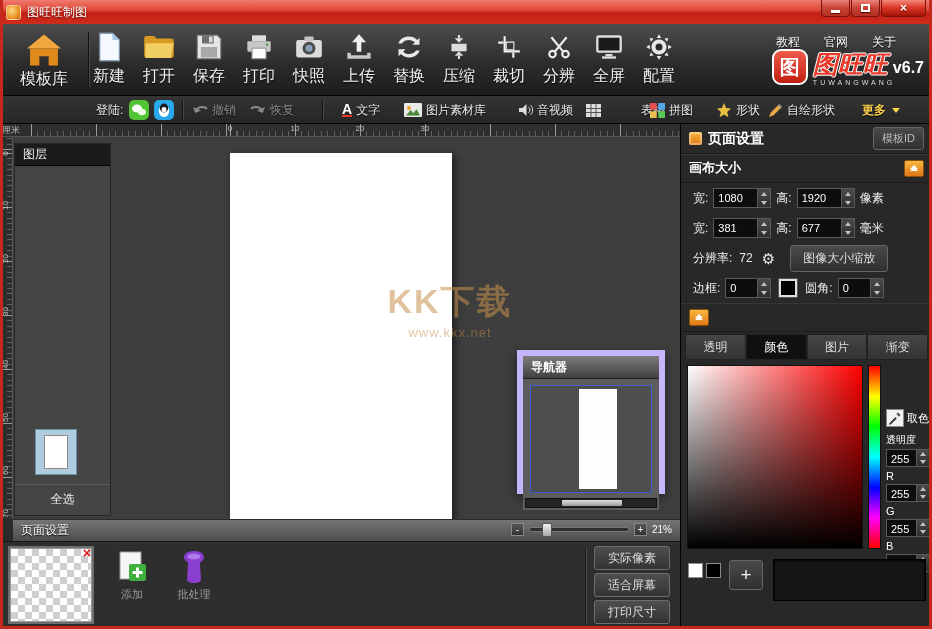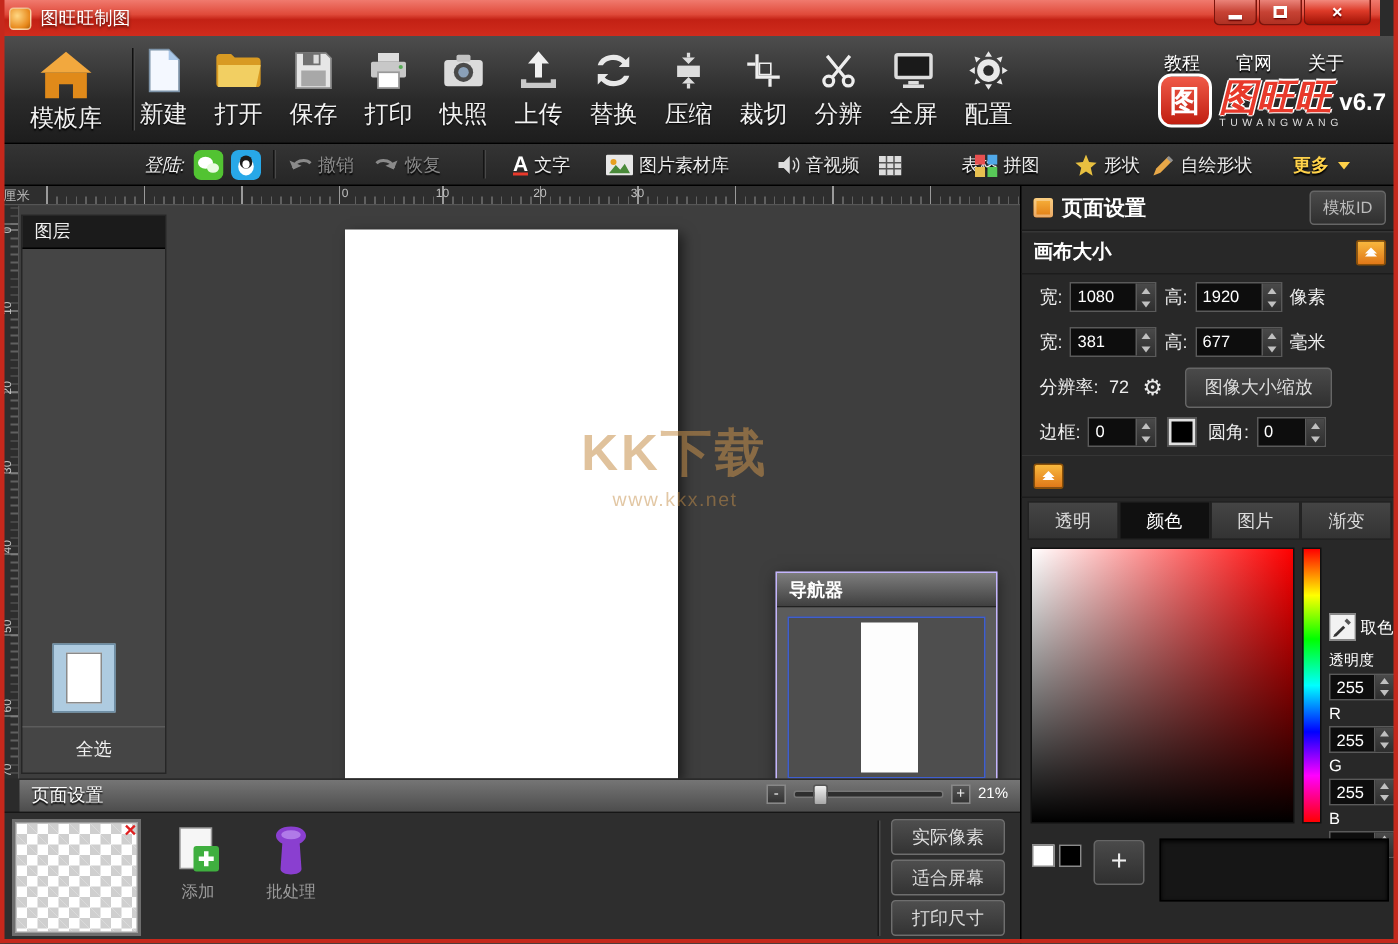--- a/index.html
+++ b/index.html
@@ -8,7 +8,7 @@
 .frame{position:absolute;inset:0;border:3px solid #c5281c;border-top:none;z-index:95;pointer-events:none;}
 
 
-.titlebar{position:absolute;top:0;left:0;right:12px;height:24px;background:linear-gradient(180deg,#f07a6e 0%,#e04a3a 40%,#c32114 55%,#d02c1d 100%);display:flex;align-items:center;padding:0 6px;z-index:50;}
+.titlebar{position:absolute;top:0;left:0;right:0;height:24px;background:linear-gradient(180deg,#f07a6e 0%,#e04a3a 40%,#c32114 55%,#d02c1d 100%);display:flex;align-items:center;padding:0 6px;z-index:50;}
 .title-icon{width:15px;height:15px;border-radius:3px;background:radial-gradient(circle at 35% 35%,#ffd884,#e8891c 70%,#b05f08);margin-right:6px;border:1px solid rgba(255,255,255,.5);}
 .title-text{color:#fff;font-size:12px;text-shadow:0 1px 2px rgba(0,0,0,.6);}
 .win-buttons{position:absolute;top:0;right:6px;display:flex;gap:1px;}

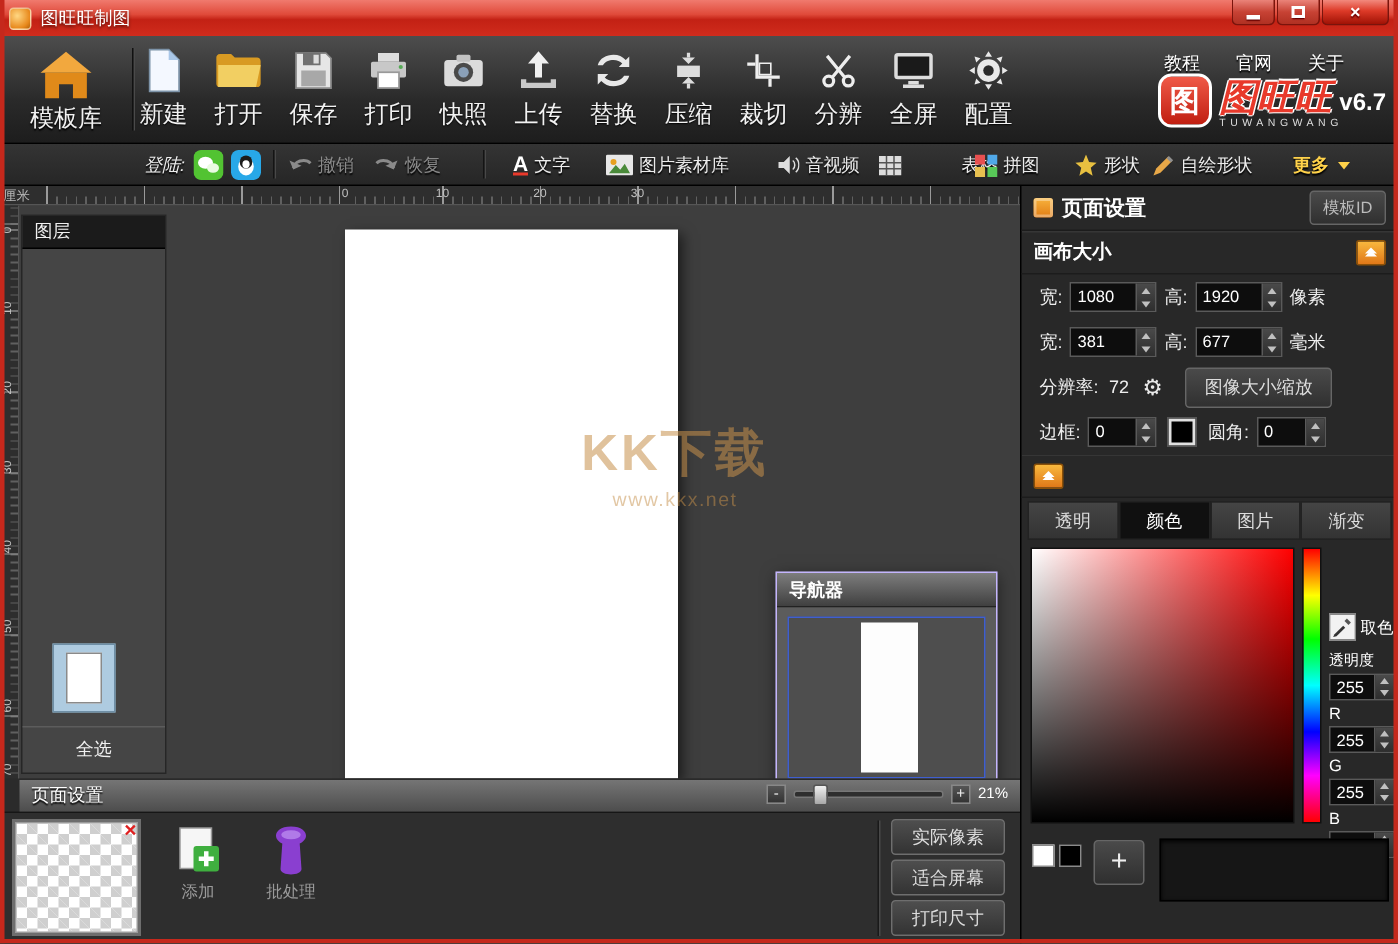--- a/index.html
+++ b/index.html
@@ -314,7 +314,7 @@
   </div>
 
   <div class="toolbar2">
-    <div class="t2-item" style="left:96px;font-style:italic;">
+    <div class="t2-item" style="left:96px;">
       <span class="t2-label">登陆:</span>
     </div>
     <div class="t2-item" style="left:129px;top:4px;height:20px;">

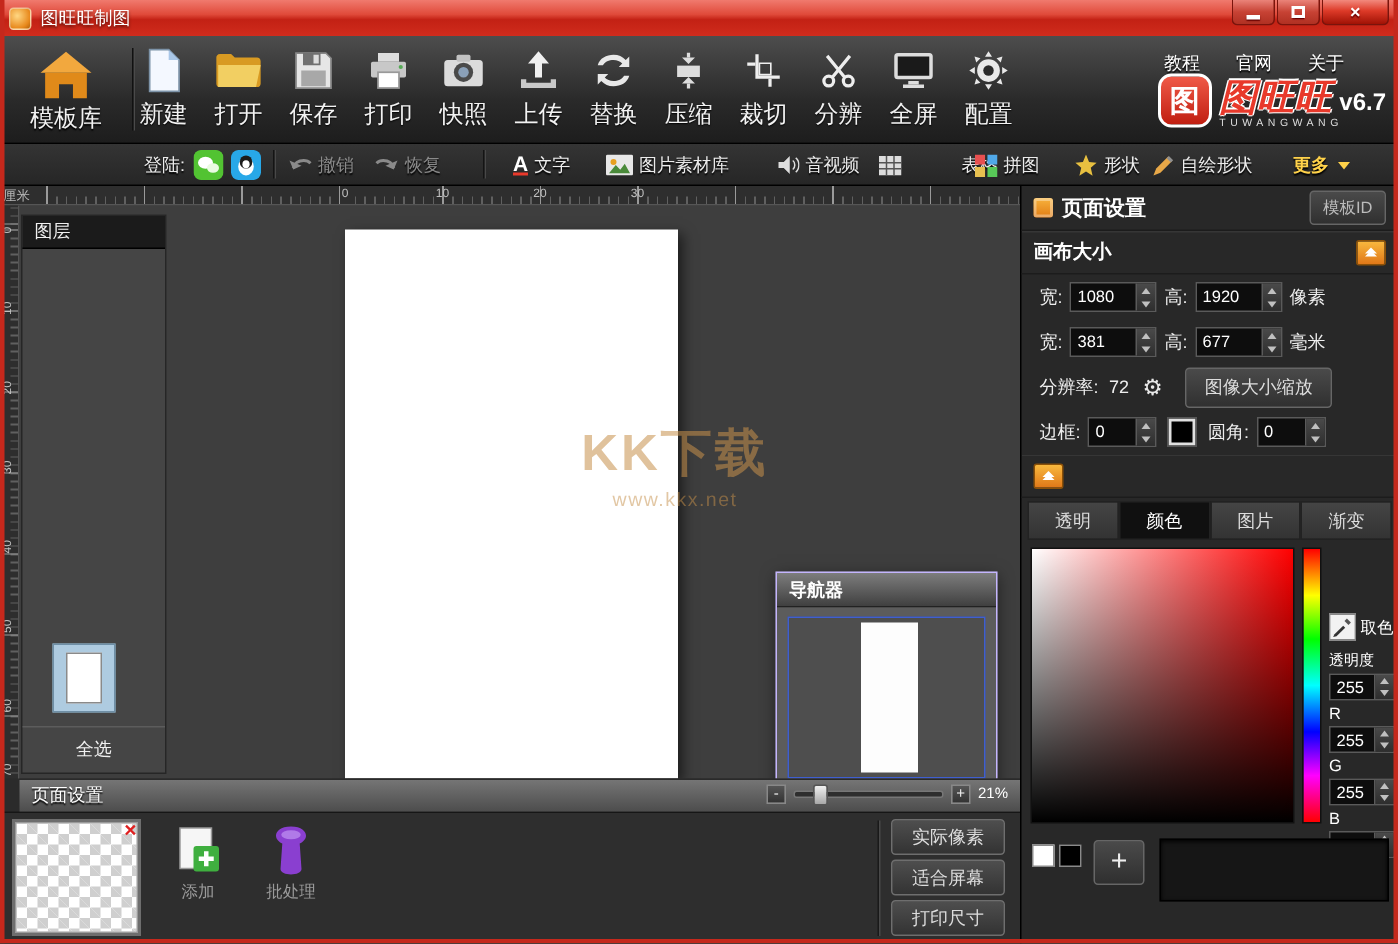--- a/index.html
+++ b/index.html
@@ -72,7 +72,7 @@
 .select-all{position:absolute;left:0;right:0;bottom:7px;text-align:center;color:#f0f0f0;font-size:12px;cursor:pointer;}
 
 
-.navigator{position:absolute;left:504px;top:213px;width:148px;height:144px;border:1px solid #c4b5fd;background:#555;box-shadow:0 3px 10px rgba(0,0,0,.5);z-index:20;margin-top:31px;}
+.navigator{position:absolute;left:504px;top:213px;width:148px;height:144px;border:6px solid #c4b5fd;background:#555;box-shadow:0 3px 10px rgba(0,0,0,.5);z-index:20;}
 .nav-title{height:23px;background:linear-gradient(#7d7d7d,#404040);color:#fff;font-size:12px;font-weight:bold;display:flex;align-items:center;padding-left:8px;border-bottom:1px solid #222;}
 .nav-body{position:relative;height:131px;background:#5c5c5c;}
 .nav-viewrect{position:absolute;left:7px;right:7px;top:6px;bottom:17px;border:1px solid #3f5fd0;background:#4e4e4e;cursor:move;}

